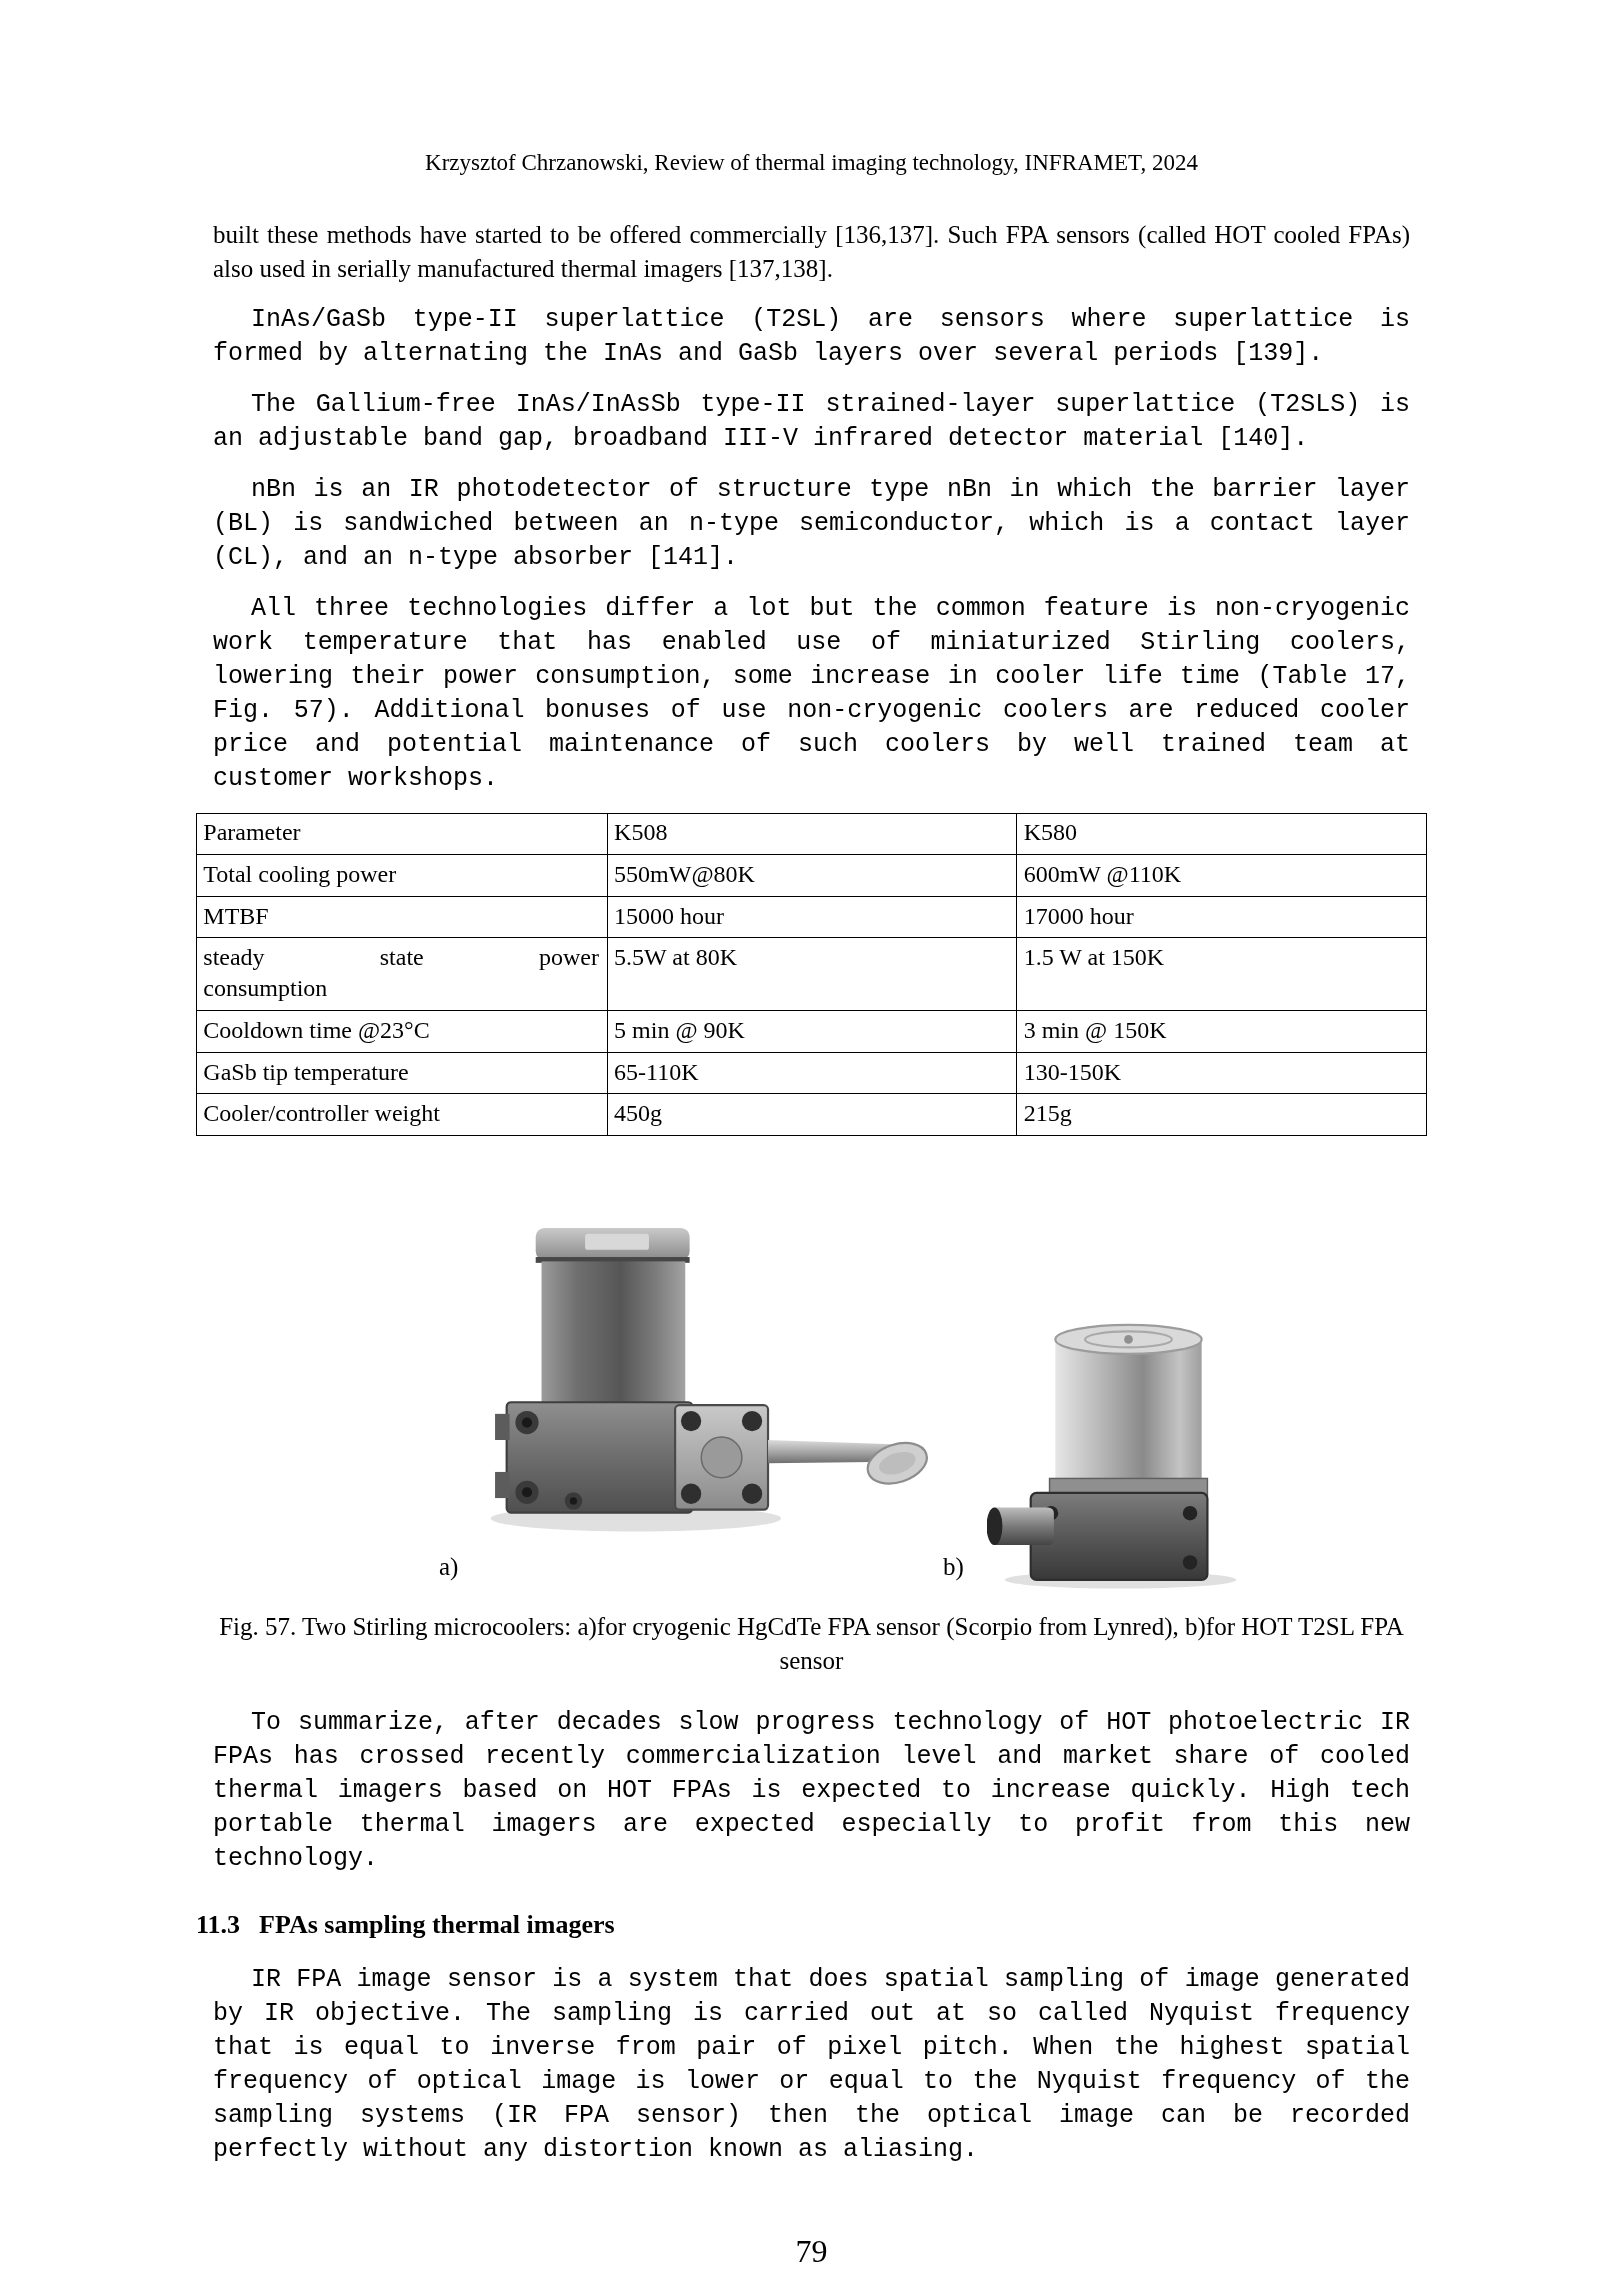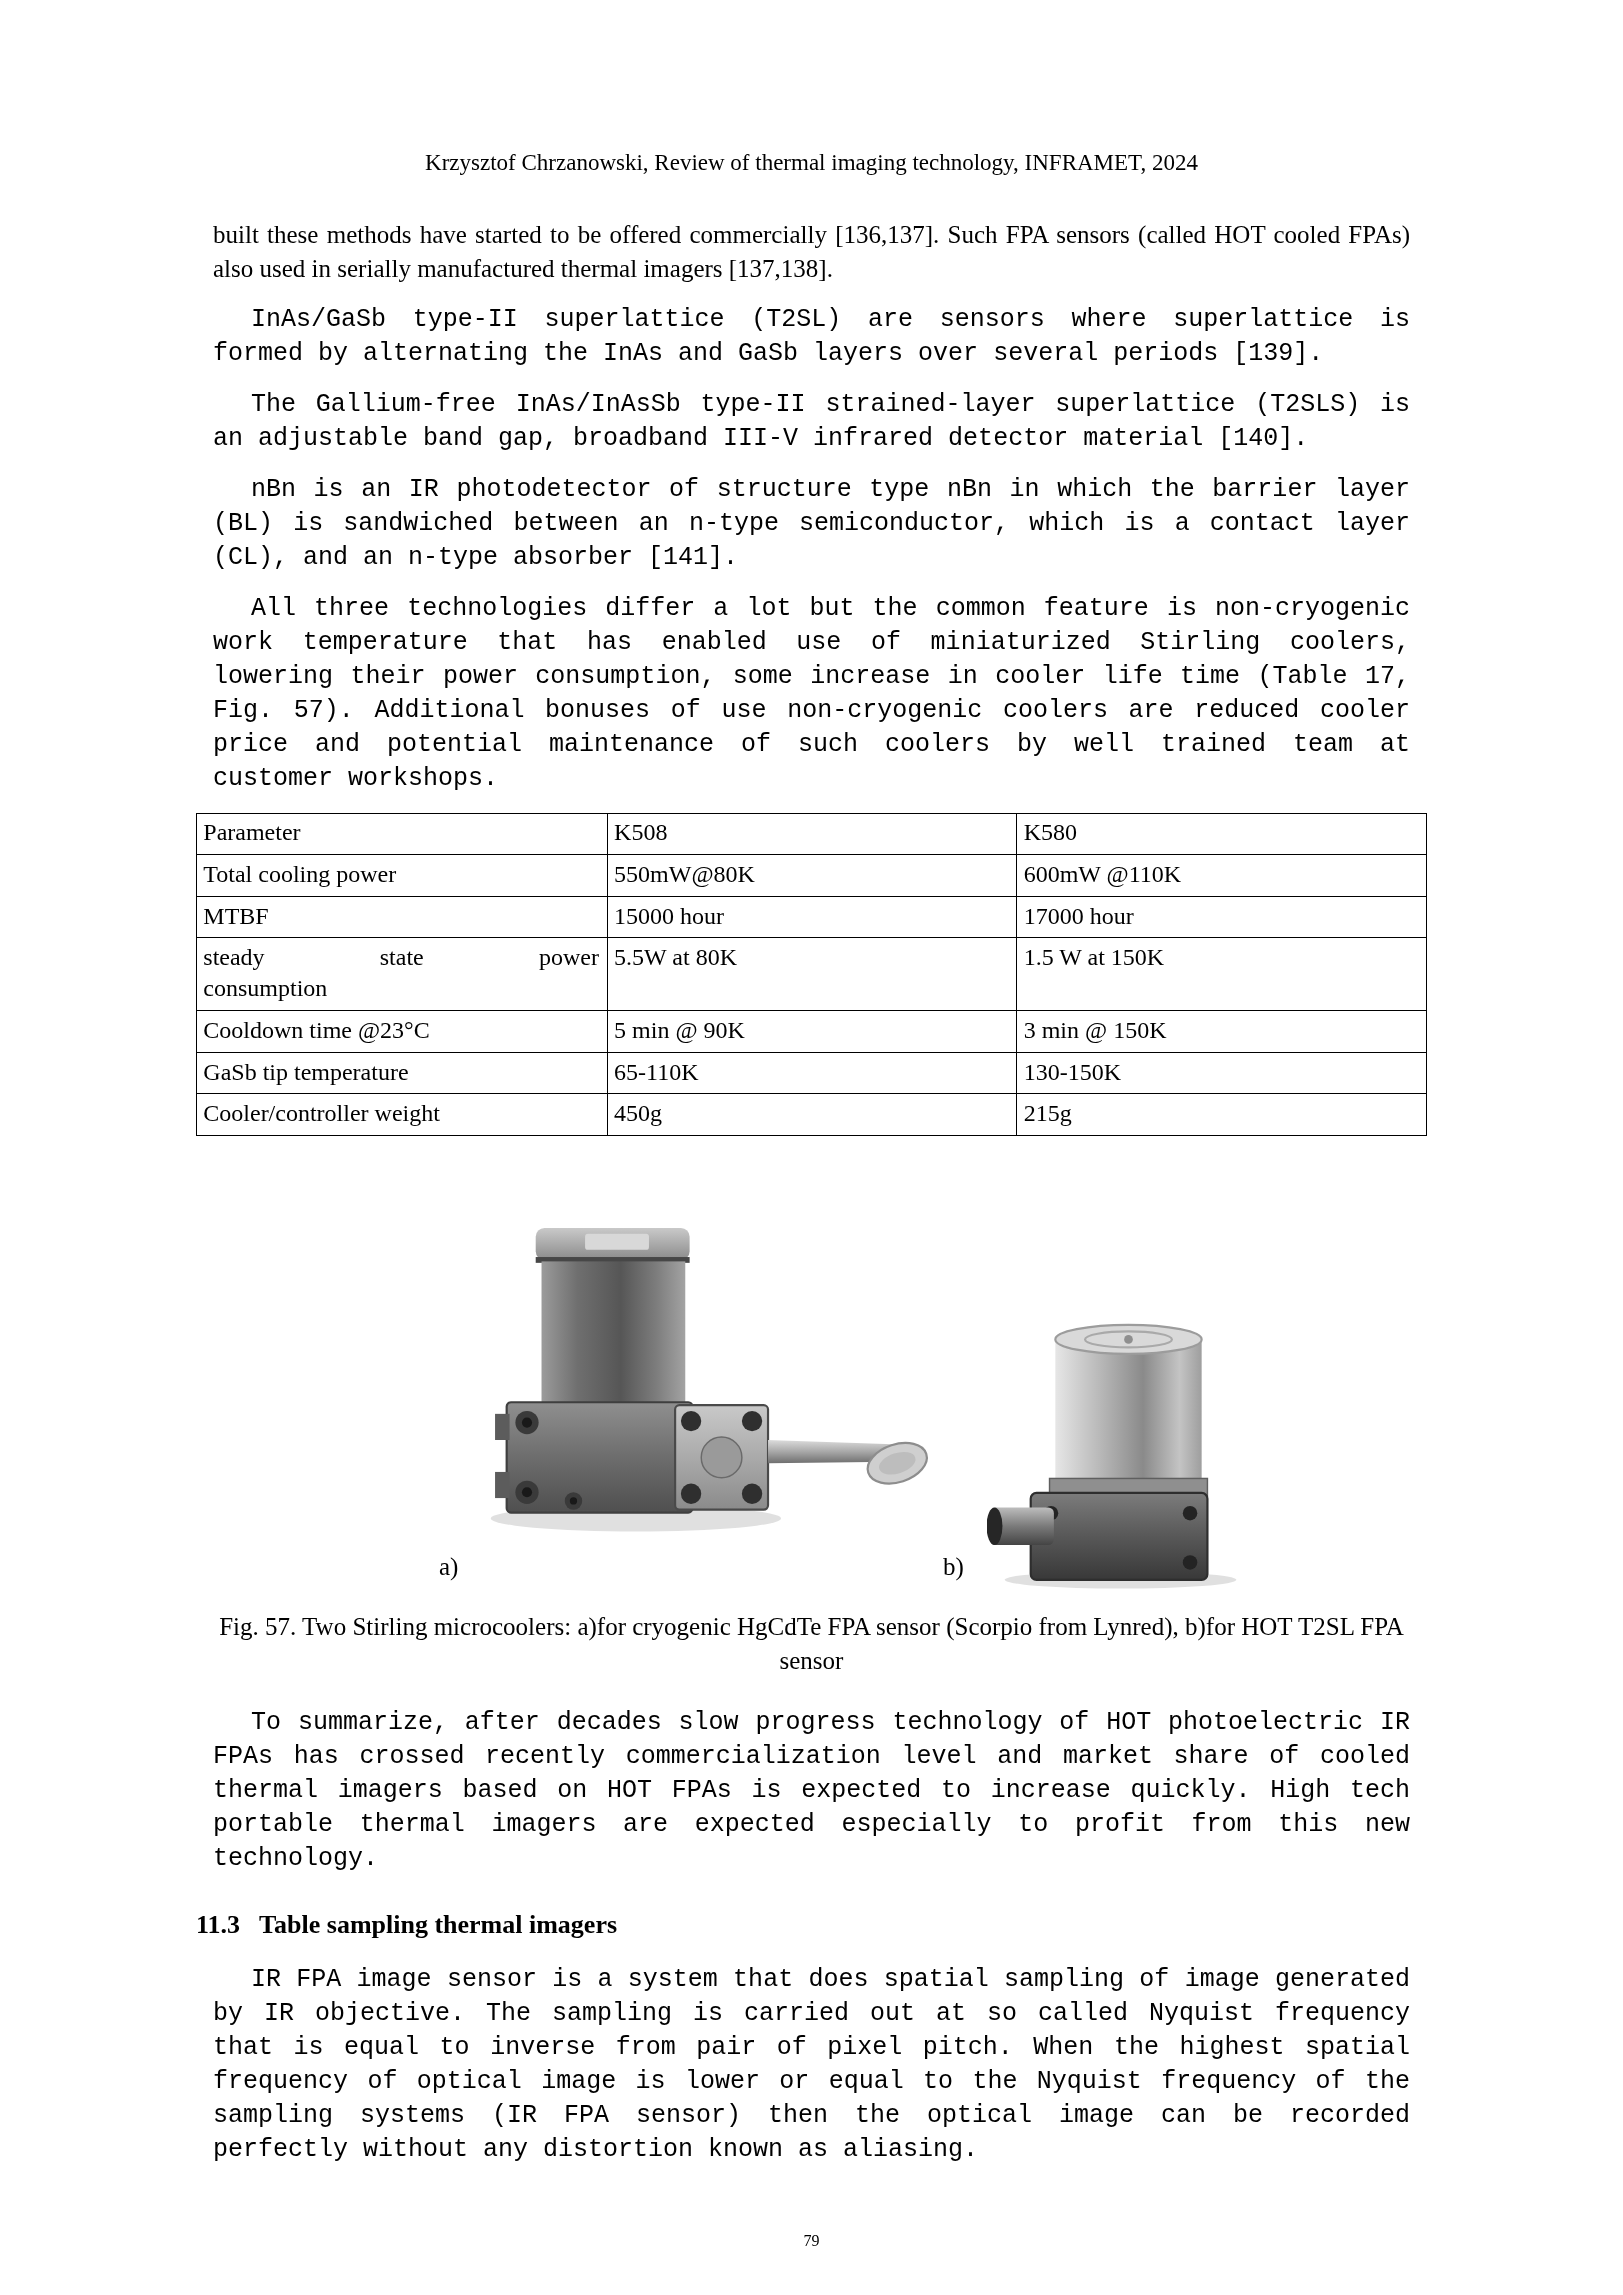--- a/index.html
+++ b/index.html
@@ -194,7 +194,7 @@
     <p class="para indent summary">To summarize, after decades slow progress technology of HOT photoelectric IR FPAs has crossed recently commercialization level and market share of cooled thermal imagers based on HOT FPAs is expected to increase quickly. High tech portable thermal imagers are expected especially to profit from this new technology.</p>
 
     <h2 class="section-heading">
-      <span>11.3</span><span class="heading-title">Table sampling thermal imagers</span>
+      <span>11.3</span><span class="heading-title">FPAs sampling thermal imagers</span>
     </h2>
 
     <p class="para indent">IR FPA image sensor is a system that does spatial sampling of image generated by IR objective. The sampling is carried out at so called Nyquist frequency that is equal to inverse from pair of pixel pitch. When the highest spatial frequency of optical image is lower or equal to the Nyquist frequency of the sampling systems (IR FPA sensor) then the optical image can be recorded perfectly without any distortion known as aliasing.</p>

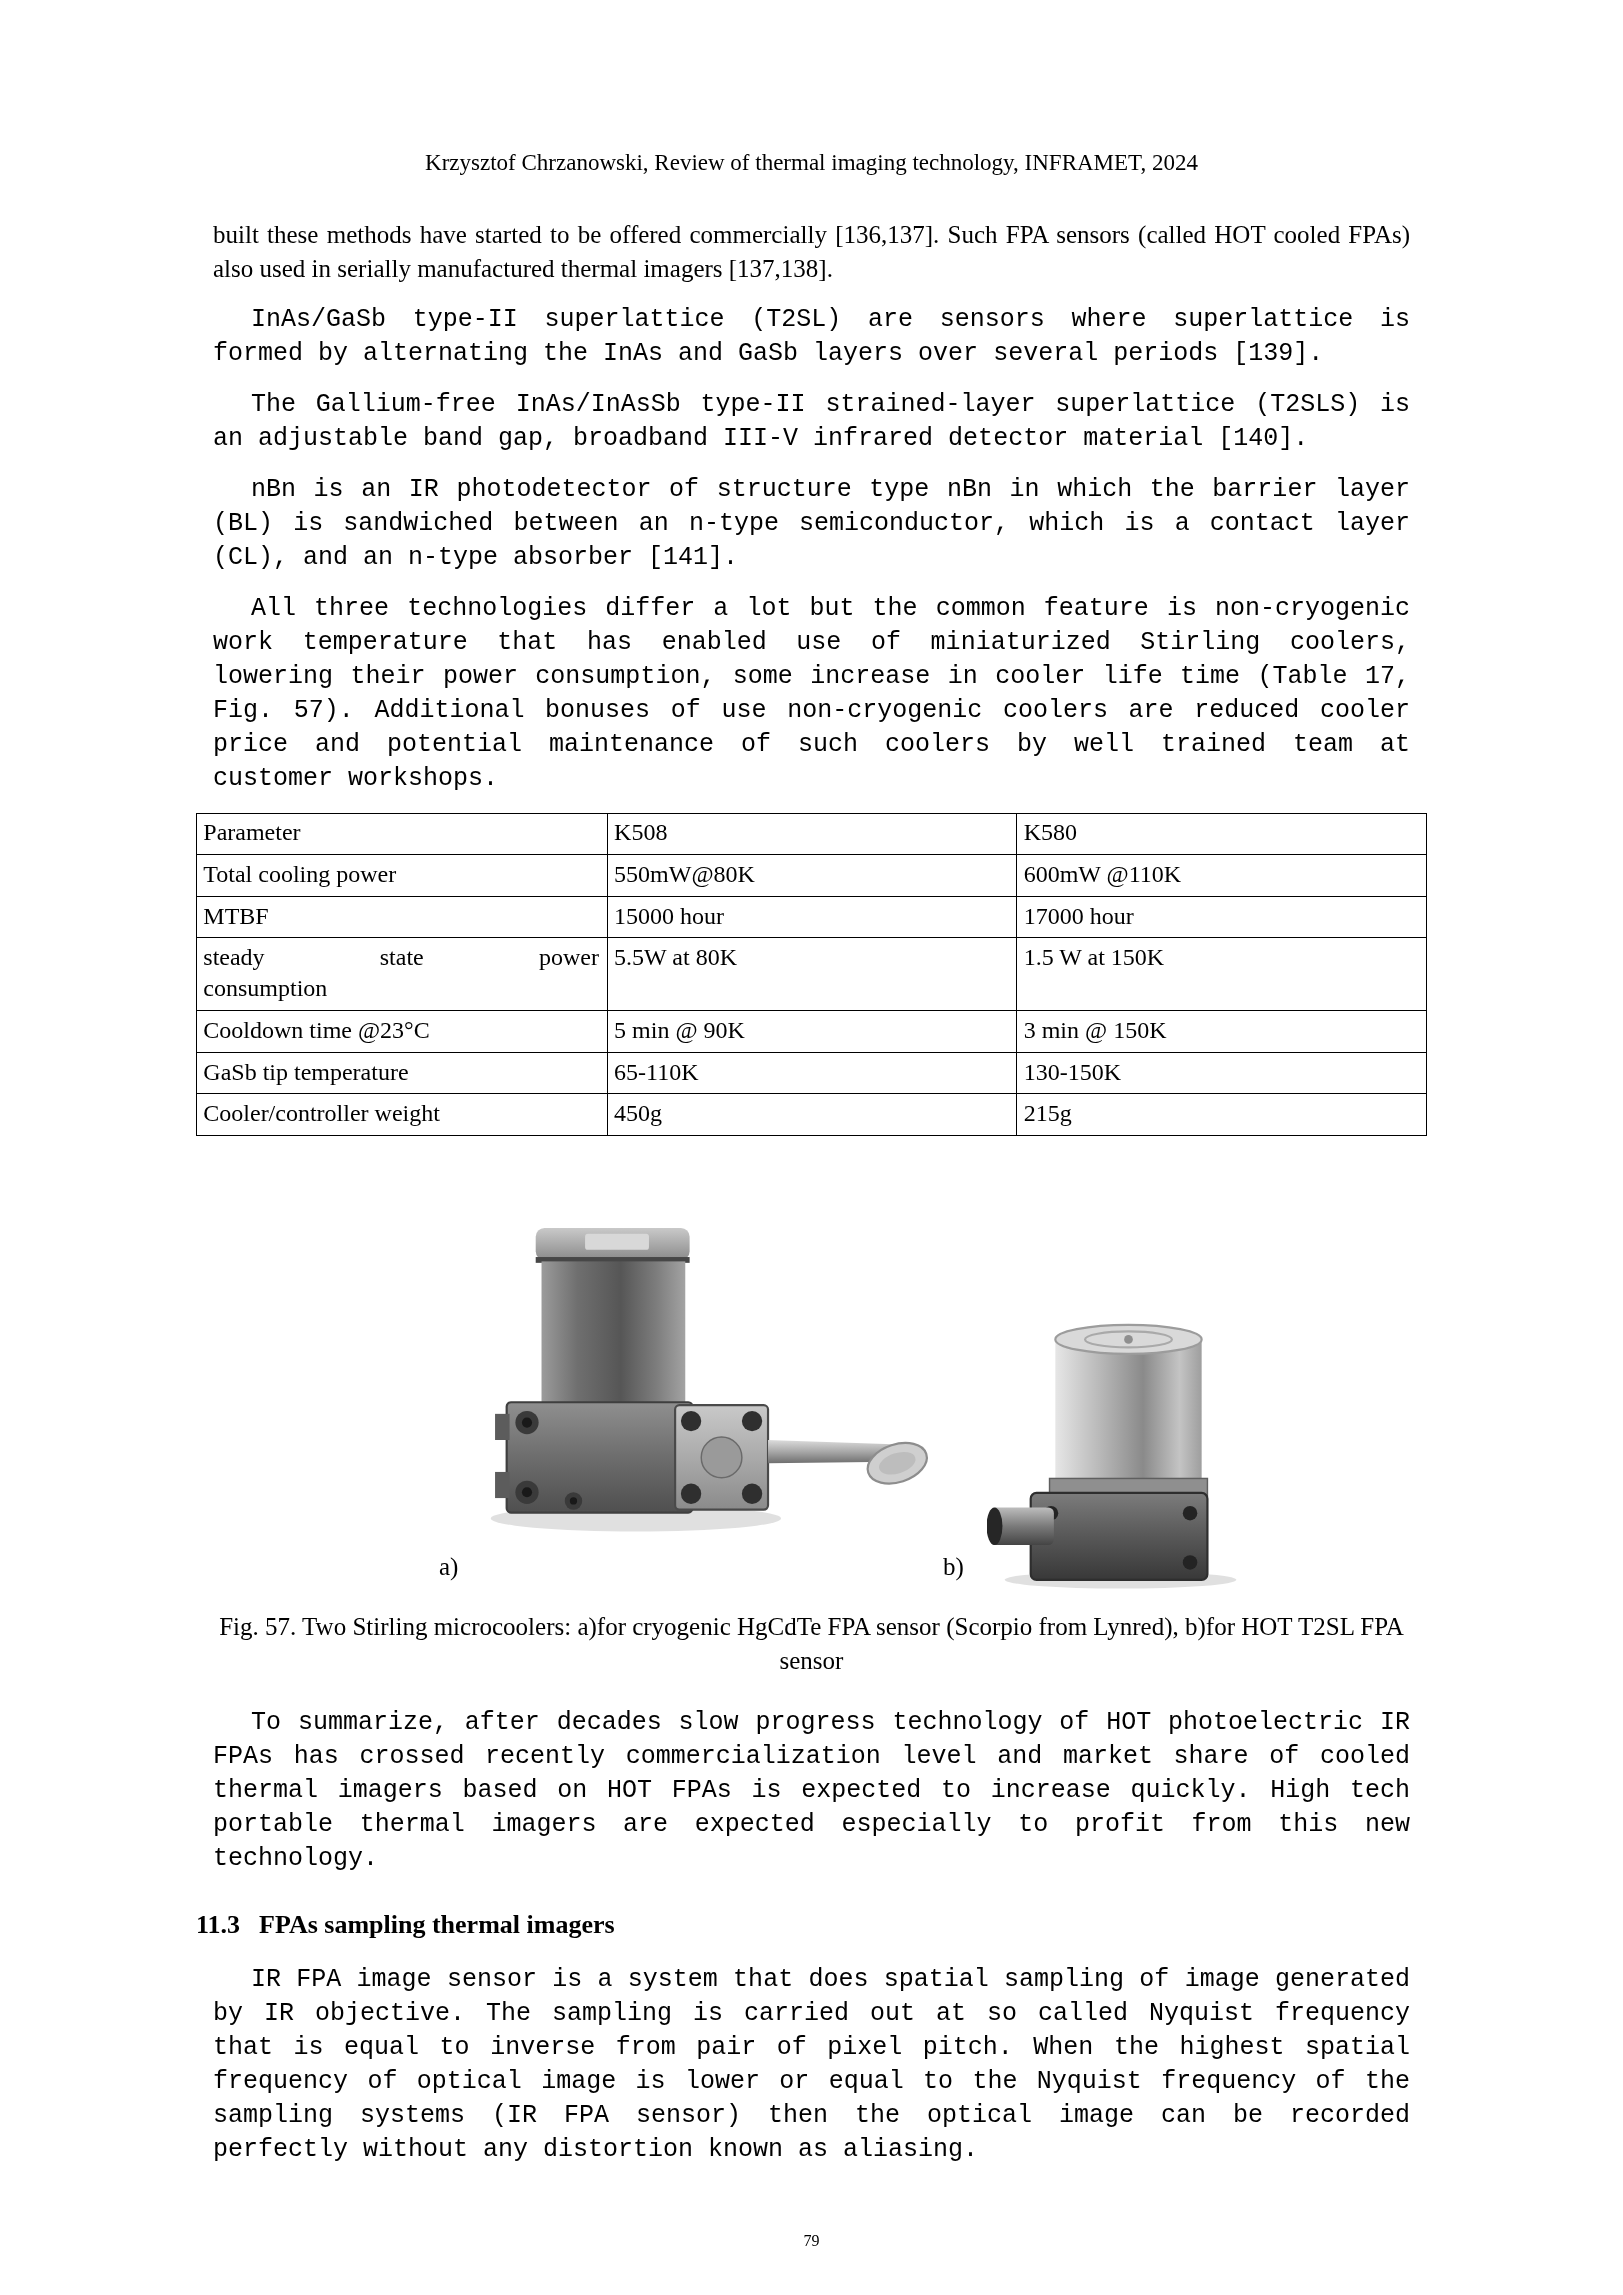--- a/index.html
+++ b/index.html
@@ -30,7 +30,7 @@
   .section-heading { font-size:26px; font-weight:bold; text-align:left; margin:31px 0 20.4px 0; text-indent:0; }
   .heading-title { margin-left:19px; }
   .summary { margin-top:28px; }
-  .page-number { text-align:center; margin-top:63px; font-size:16px; }
+  .page-number { text-align:center; margin-top:63px; font-size:32px; }
 </style>
 </head>
 <body>

